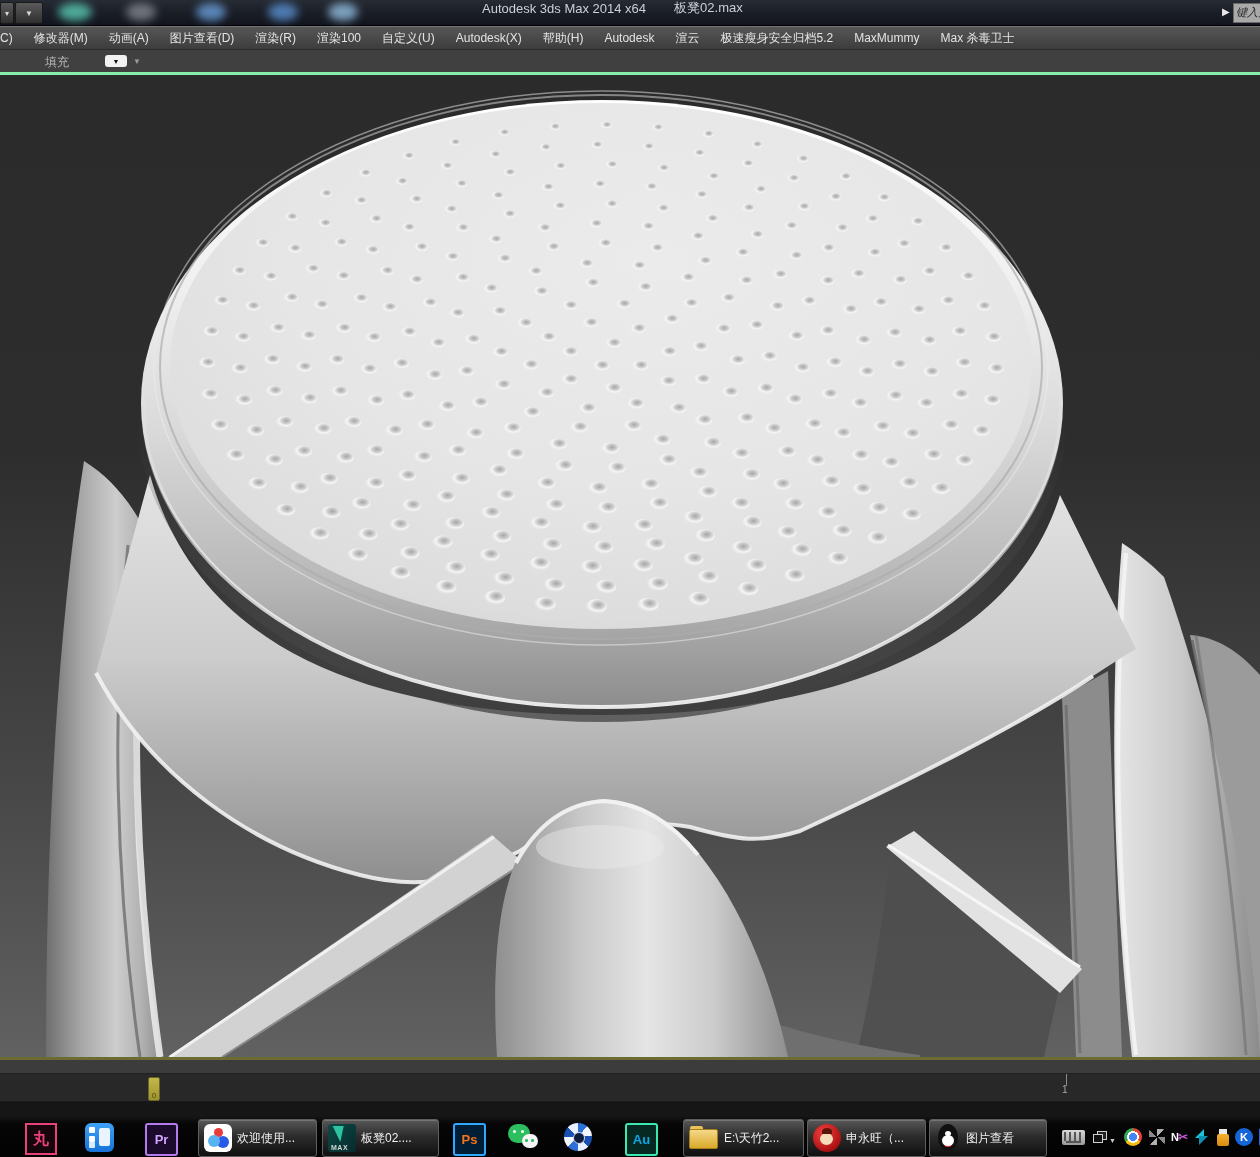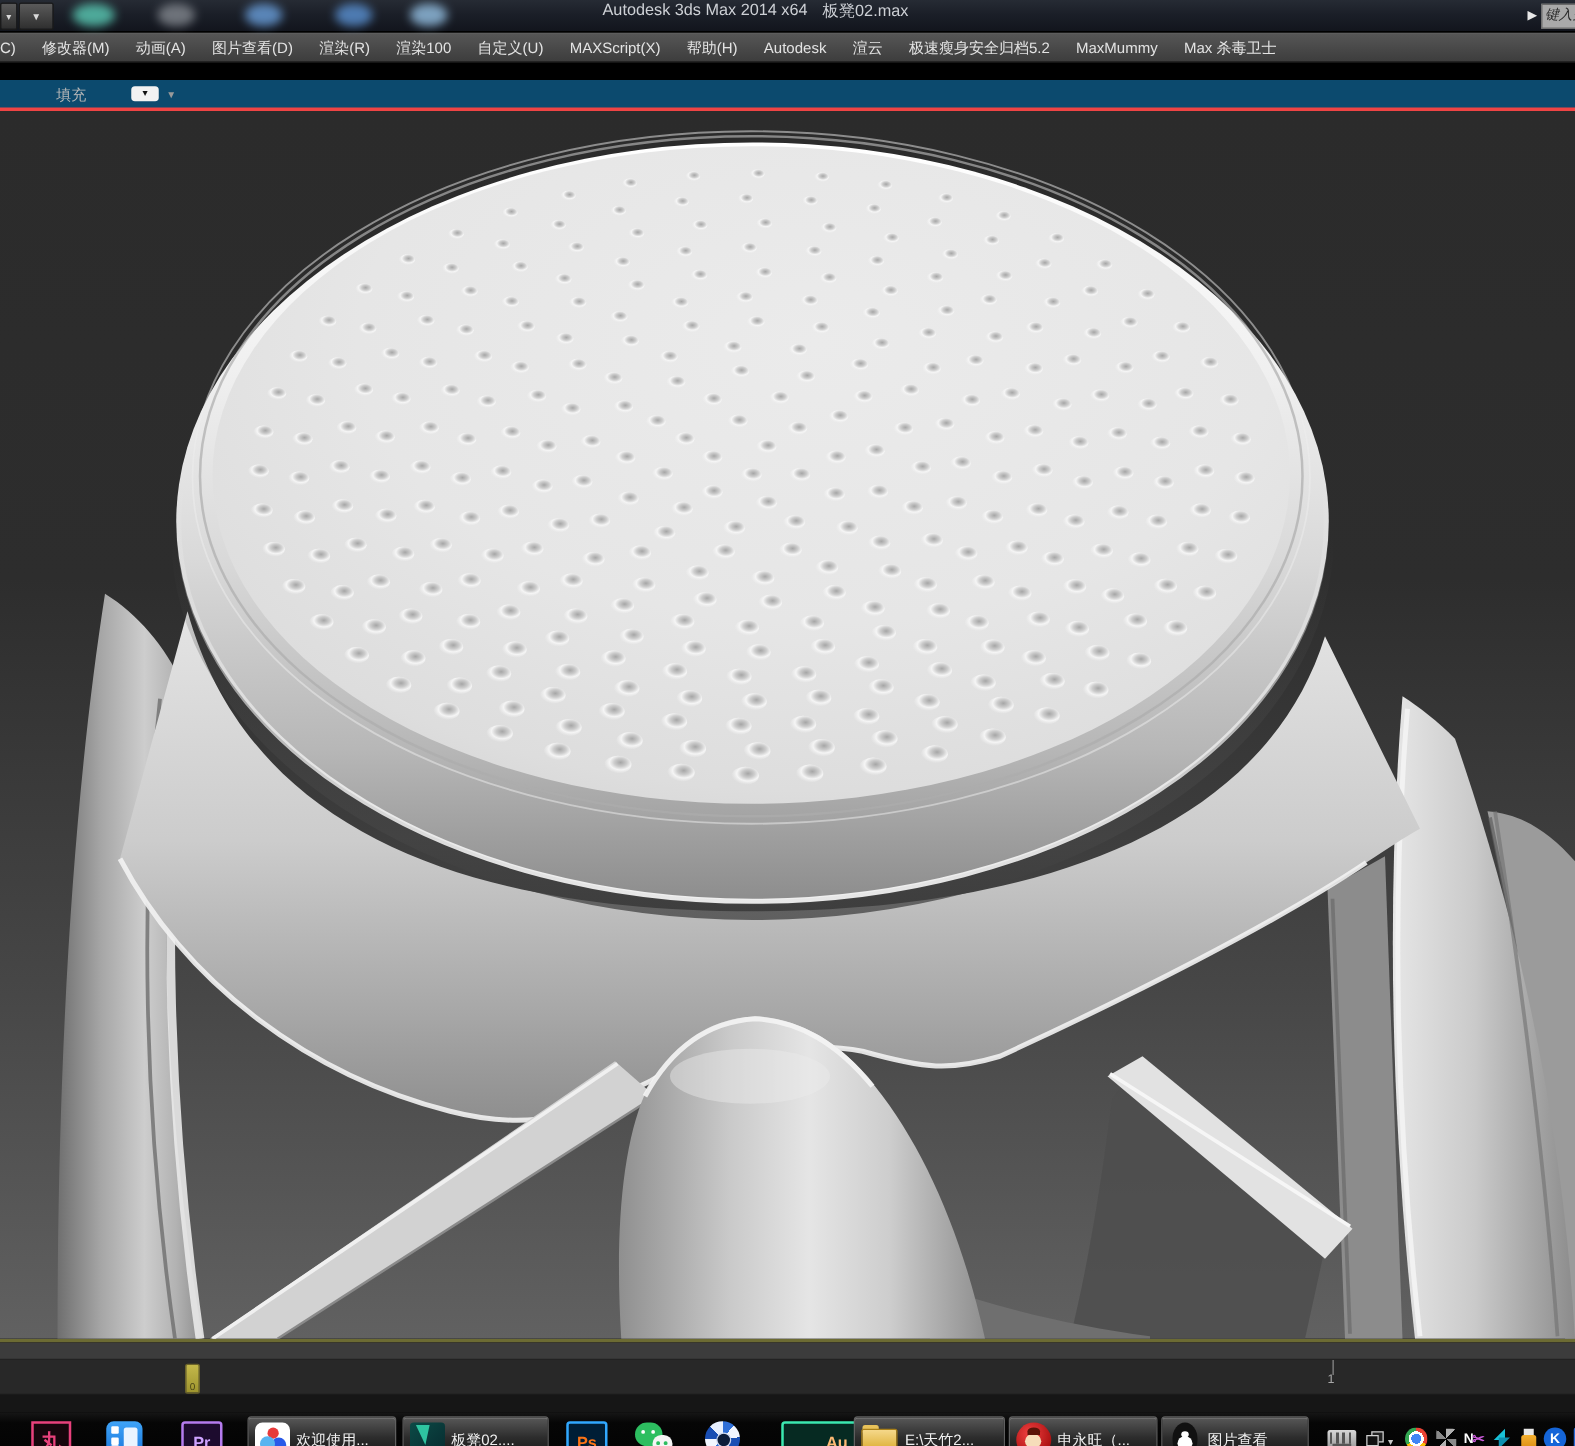--- a/index.html
+++ b/index.html
@@ -8,7 +8,7 @@
   .titlebar{position:relative;height:25px;background:linear-gradient(180deg,#262b34 0%,#1b1f28 45%,#12151d 100%);border-bottom:1px solid #000;}
   .tb-btn{position:absolute;top:2px;height:20px;background:linear-gradient(180deg,#5a5a5a,#2f2f2f);border:1px solid #1a1a1a;border-radius:2px;color:#dadada;font-size:8px;display:flex;align-items:center;justify-content:center;}
   .blob{position:absolute;top:3px;height:18px;border-radius:50%;filter:blur(4px);opacity:.75;}
-  .title-text{position:absolute;left:482px;top:0;height:16px;display:flex;gap:12px;color:#cdd0d5;font-size:13px;white-space:nowrap;}
+  .title-text{position:absolute;left:482px;top:0;height:16px;display:flex;align-items:center;gap:28px;color:#cdd0d5;font-size:13px;white-space:nowrap;}
   .tb-expand{position:absolute;left:1222px;top:6px;color:#e8e8e8;font-size:10px;}
   .tb-search{position:absolute;left:1233px;top:3px;width:27px;height:18px;background:#a9a9a9;border:1px solid #6a6a6a;color:#2a2a2a;font-style:italic;font-size:11px;line-height:17px;overflow:hidden;white-space:nowrap;padding-left:2px;}
   

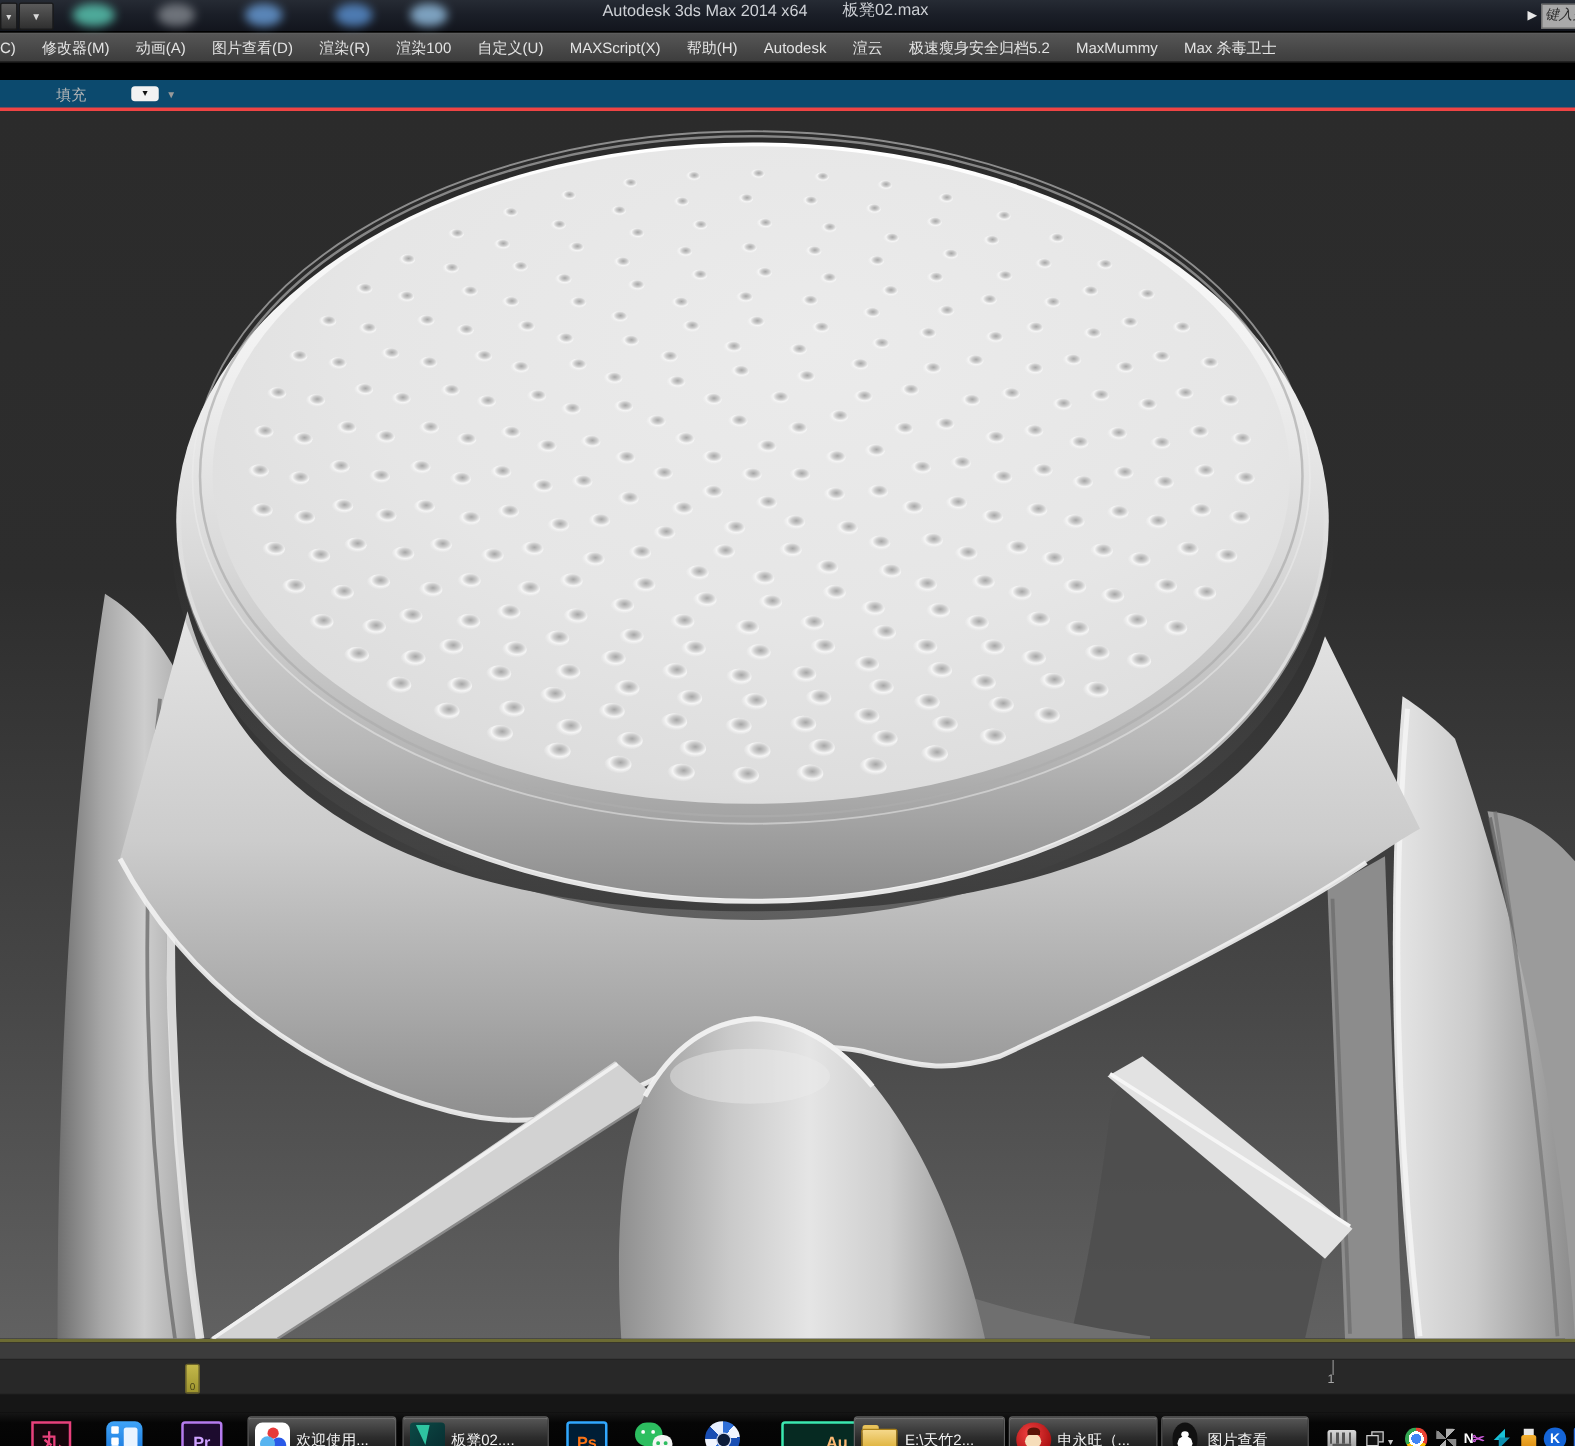--- a/index.html
+++ b/index.html
@@ -116,7 +116,7 @@
   <span>渲染(R)</span>
   <span>渲染100</span>
   <span>自定义(U)</span>
-  <span>MAXScript(X)</span>
+  <span>Autodesk(X)</span>
   <span>帮助(H)</span>
   <span>Autodesk</span>
   <span>渲云</span>

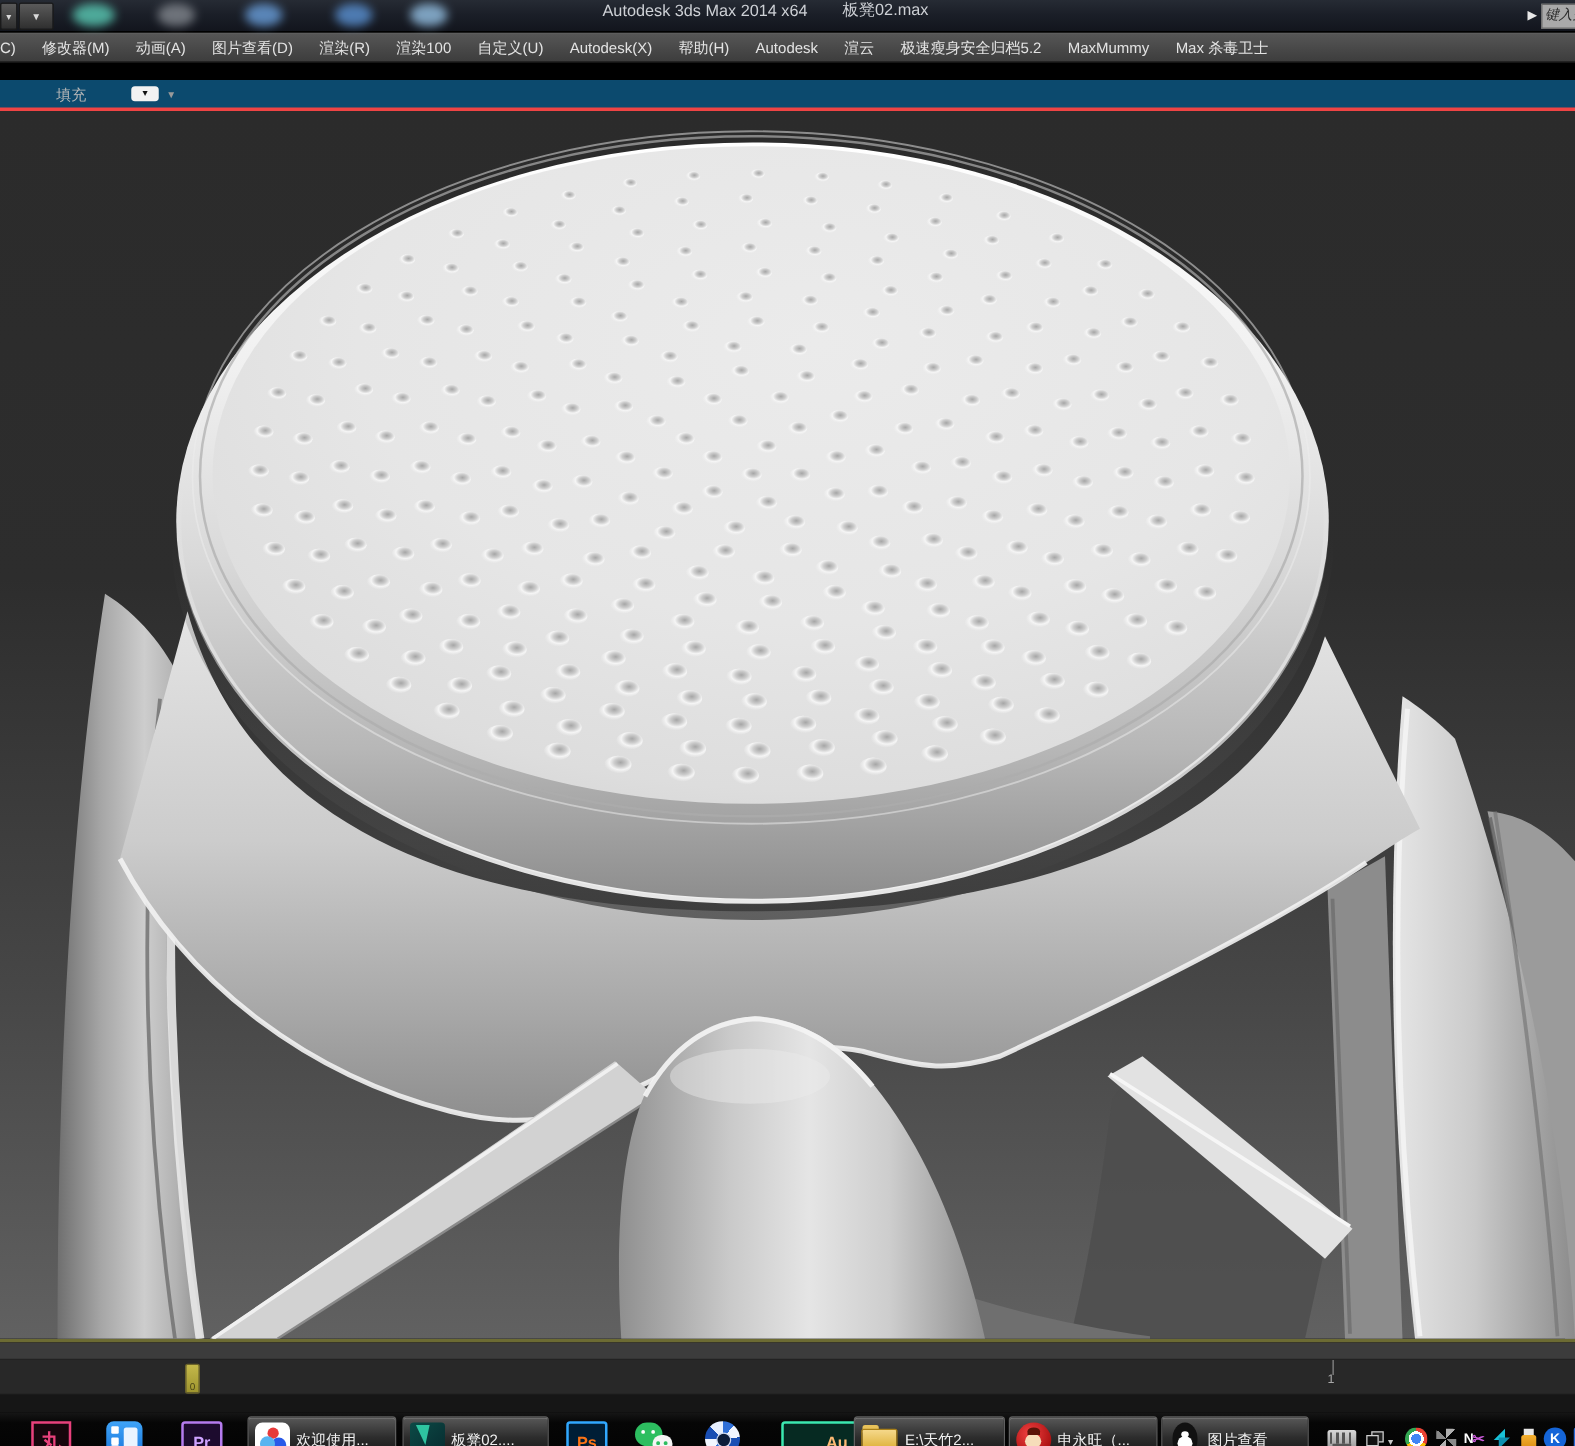--- a/index.html
+++ b/index.html
@@ -15,7 +15,7 @@
   .menubar{height:22px;background:linear-gradient(180deg,#565656 0%,#484848 55%,#3d3d3d 100%);border-top:1px solid #757575;border-bottom:1px solid #2b2b2b;display:flex;align-items:center;gap:21px;color:#e3e3e3;font-size:12px;white-space:nowrap;overflow:hidden;}
   .menubar span{cursor:default;}
   
-  .promptrow{position:relative;height:22px;background:#0c4a6e;border-bottom:3px solid #ef4444;margin-top:14px;}
+  .promptrow{position:relative;height:22px;background:#404040;border-bottom:3px solid #86efac;}
   .fill-label{position:absolute;left:45px;top:4px;color:#b8b8b8;font-size:12px;}
   .dd-widget{position:absolute;left:105px;top:5px;width:22px;height:12px;background:#f2f2f2;border-radius:3px;display:flex;align-items:center;justify-content:center;font-size:7px;color:#111;}
   .dd-caret{position:absolute;left:133px;top:7px;font-size:8px;color:#9a9a9a;}

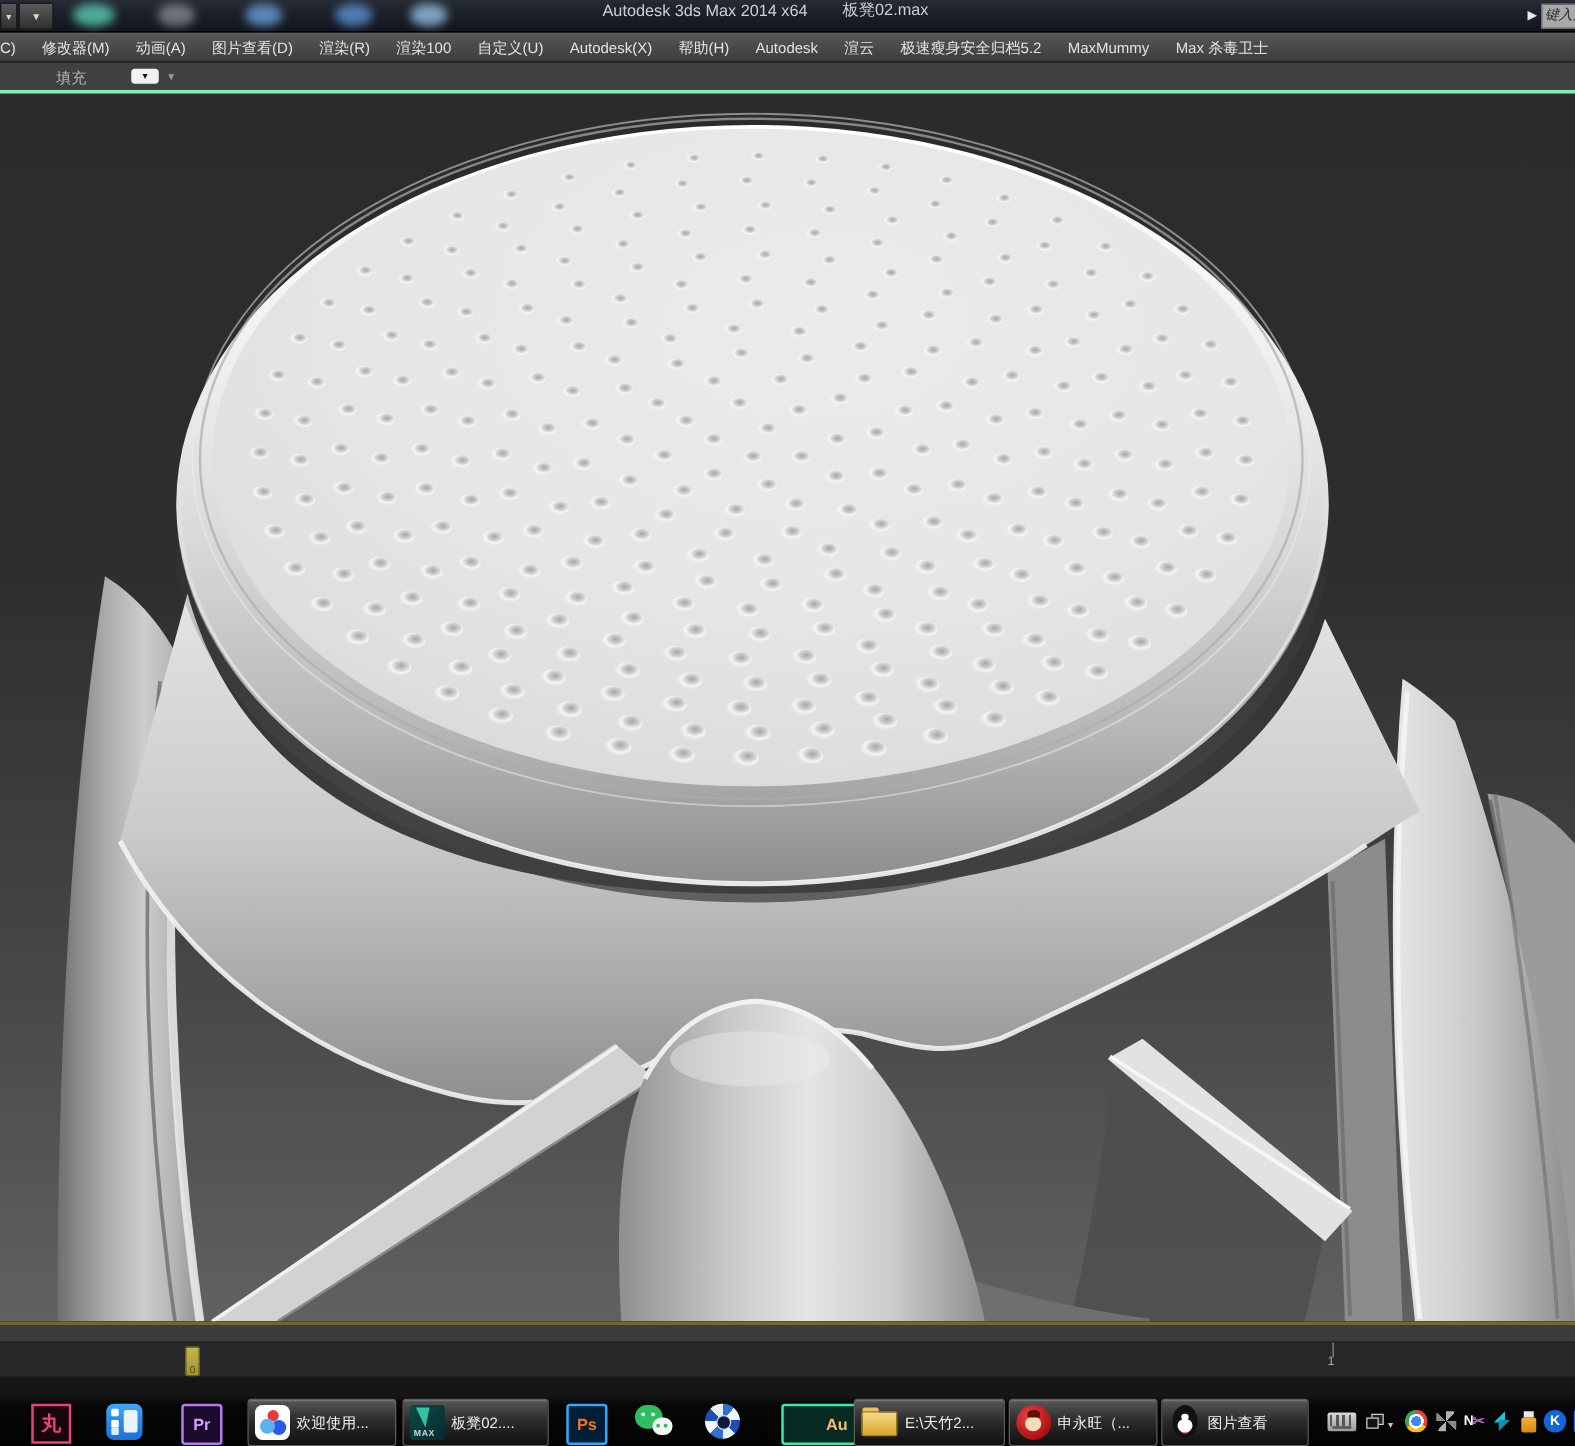--- a/index.html
+++ b/index.html
@@ -43,7 +43,7 @@
   .adobe{width:29px;height:29px;border-radius:3px;font-weight:bold;font-size:13px;display:flex;align-items:center;justify-content:center;}
   .ic-pr{background:#1d0b2e;border:2px solid #b57bee;color:#cfa3ff;}
   .ic-ps{background:#001e36;border:2px solid #31a8ff;color:#f97316;}
-  .ic-au{background:#062a22;border:2px solid #3be8b0;color:#fdba74;padding-left:28px;}
+  .ic-au{background:#062a22;border:2px solid #3be8b0;color:#0ea5e9;}
   .ic-wx{position:relative;width:32px;height:30px;}
   .ic-wx .b1{position:absolute;left:0;top:1px;width:22px;height:19px;background:#2dbe60;border-radius:10px;}
   .ic-wx .b1:before{content:"";position:absolute;left:5px;top:6px;width:3px;height:3px;border-radius:50%;background:#fff;box-shadow:8px 0 0 #fff;}

